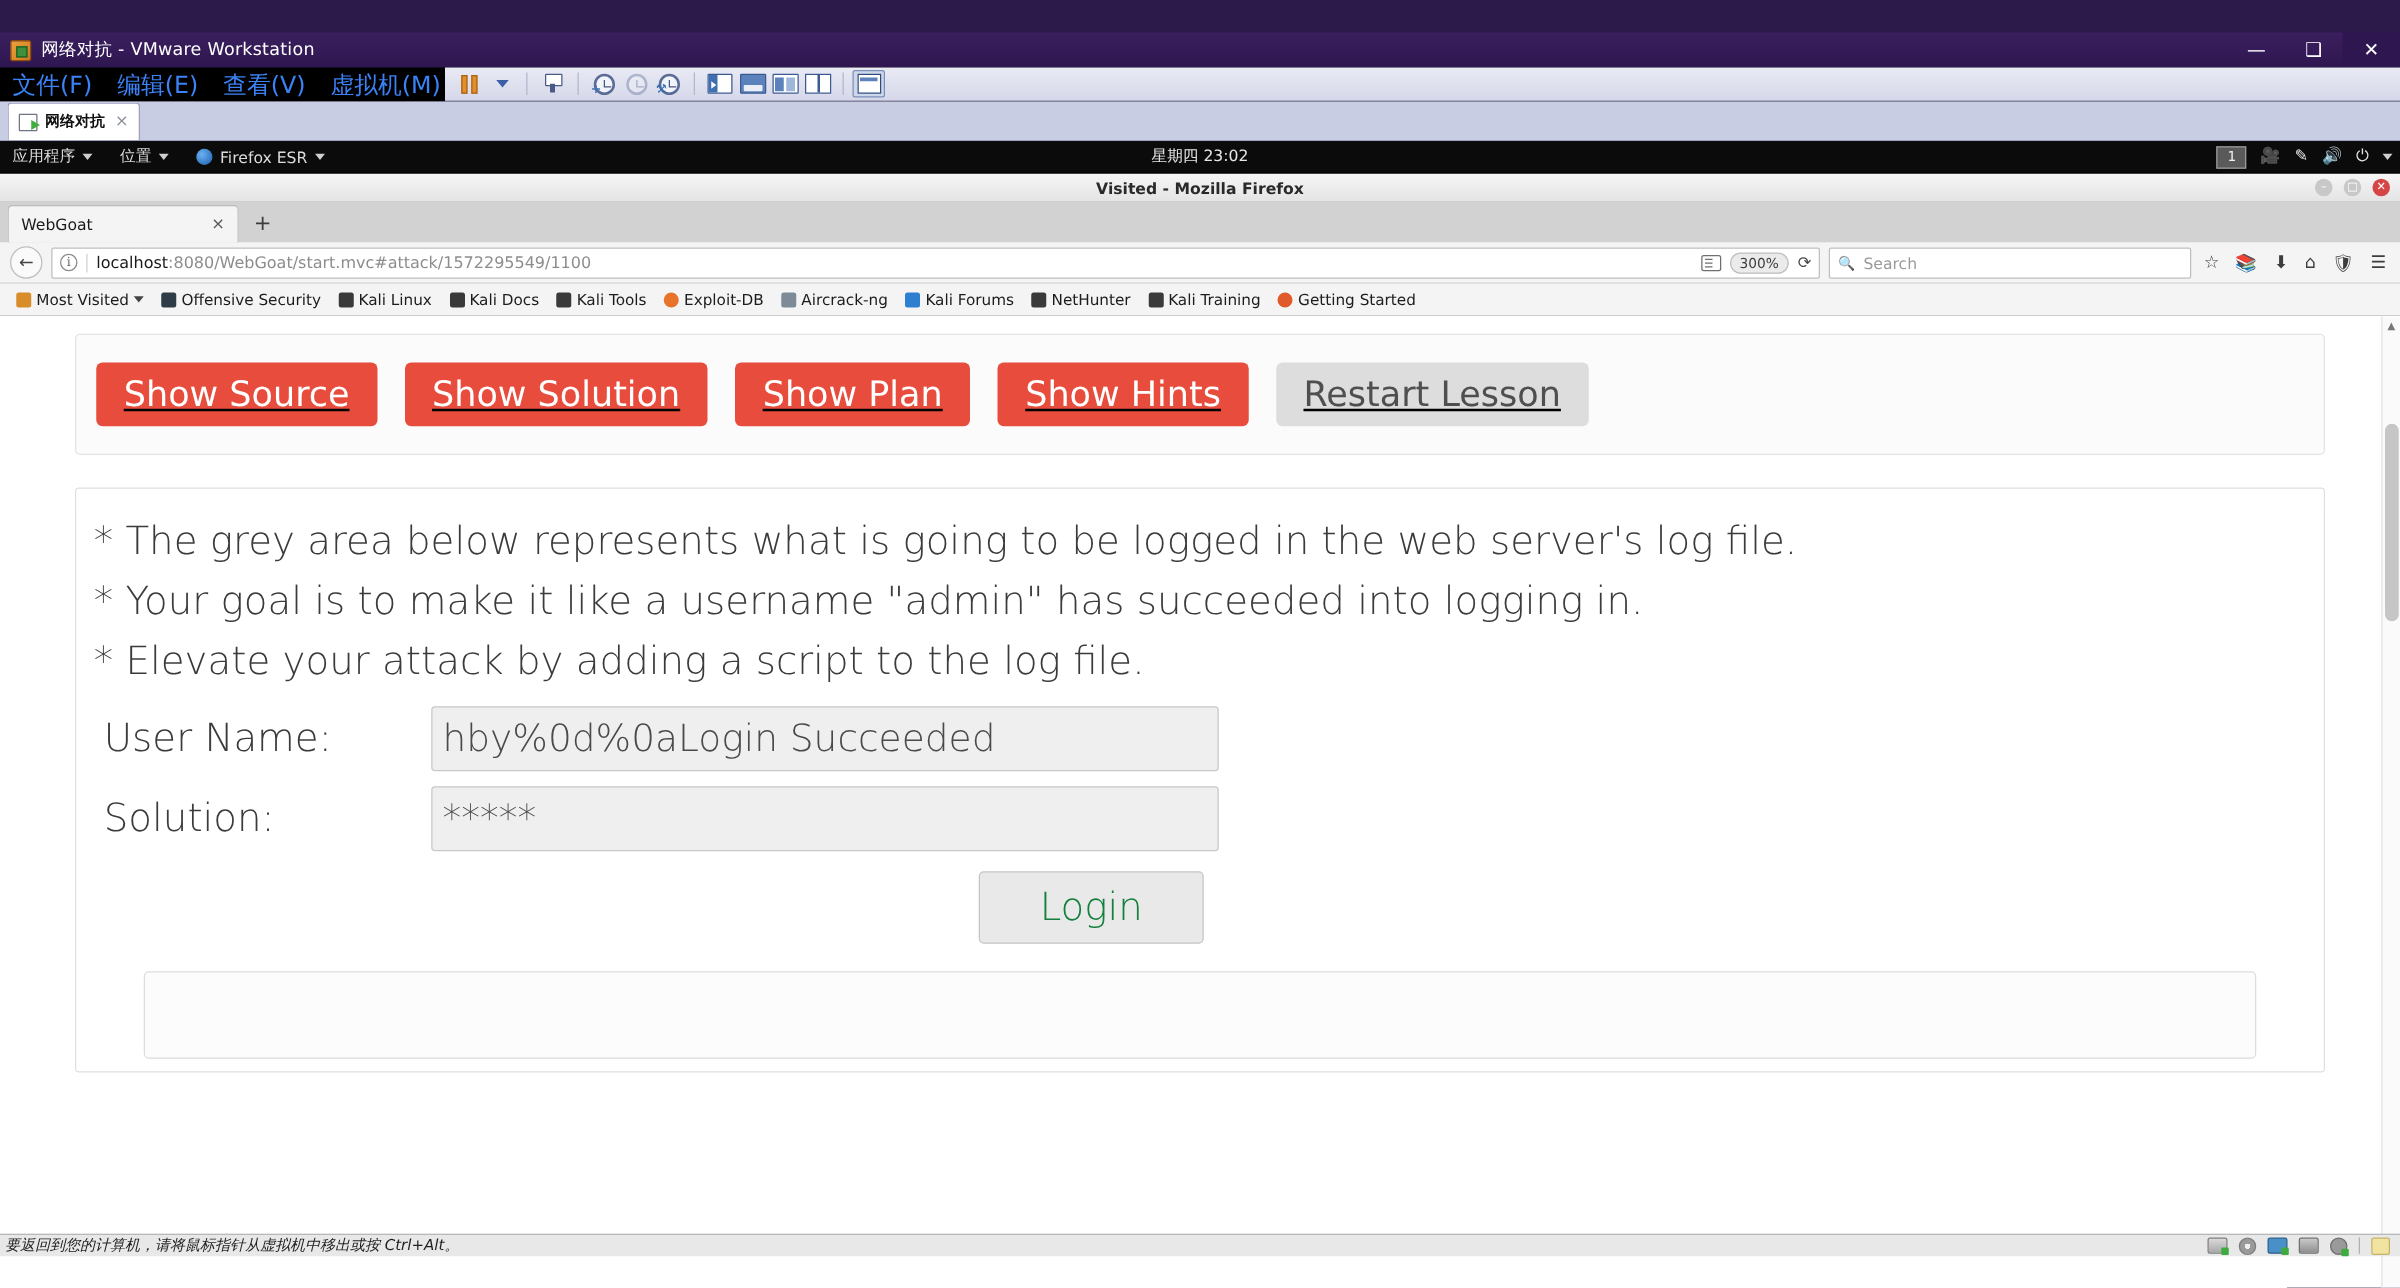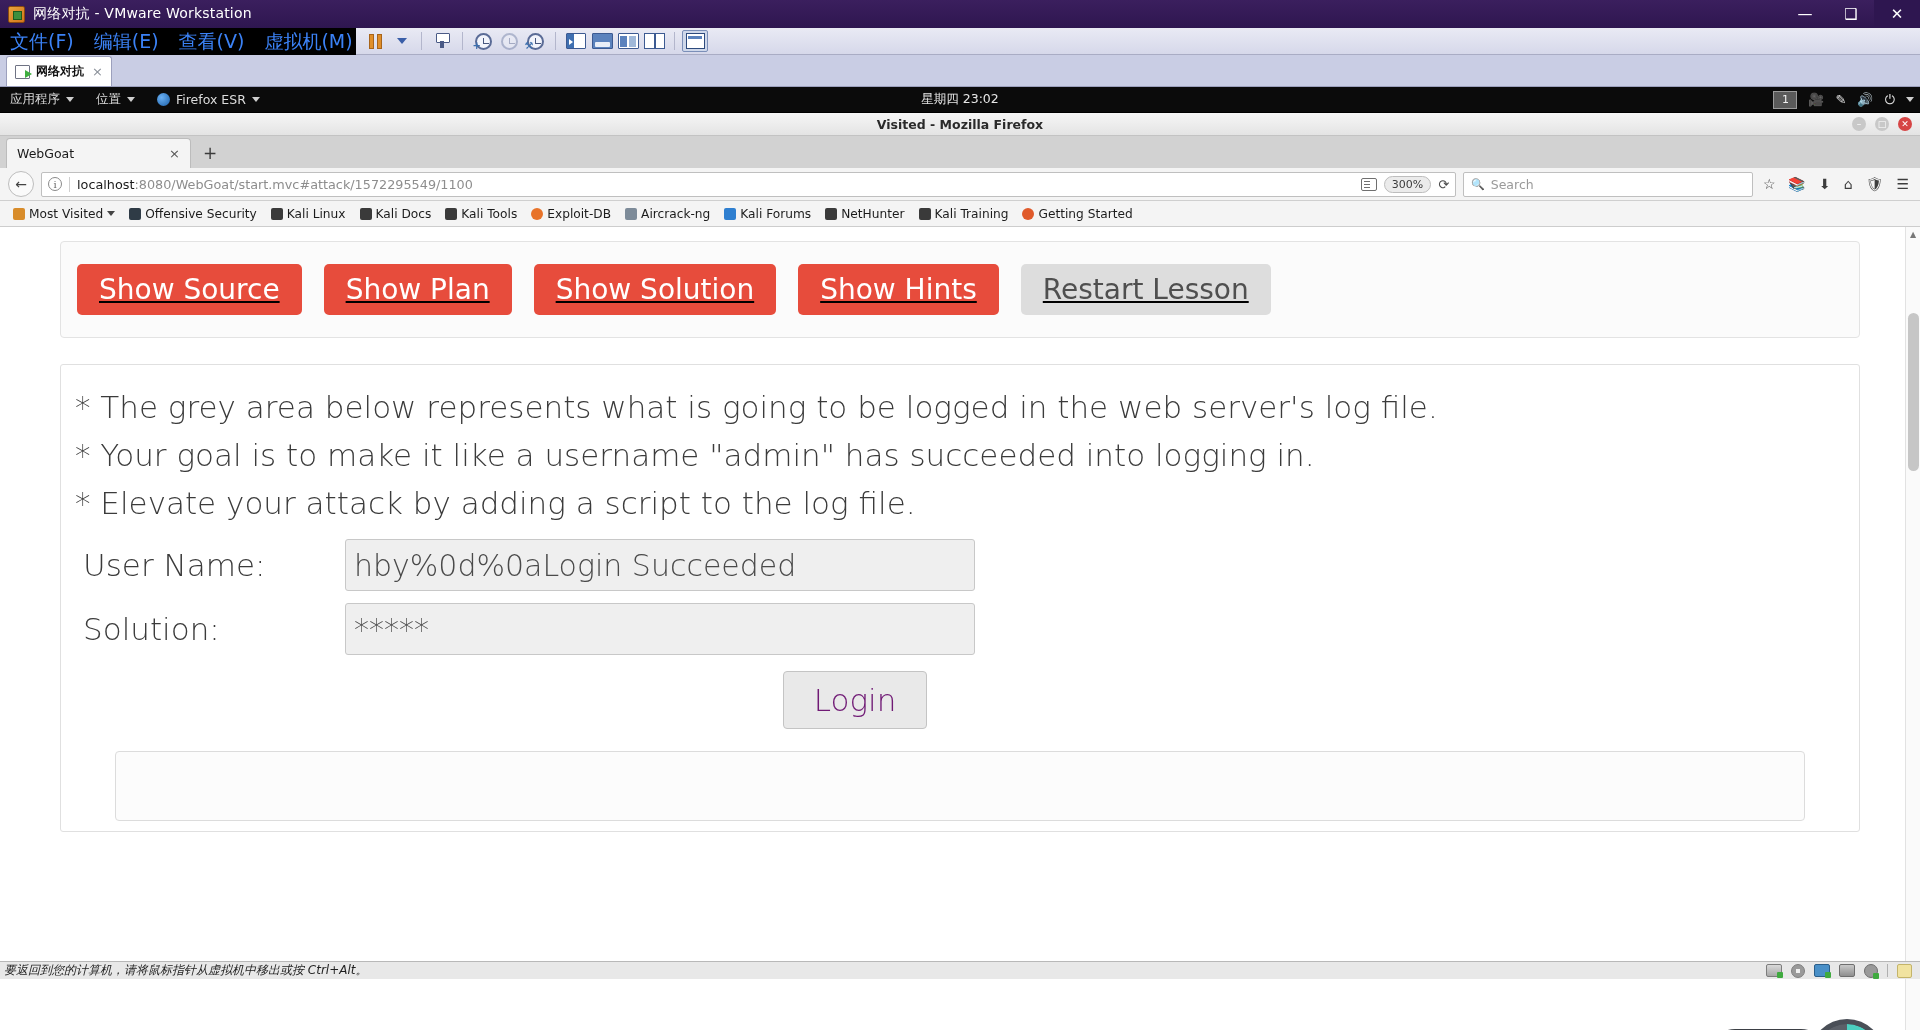--- a/index.html
+++ b/index.html
@@ -16,6 +16,7 @@
     background: linear-gradient(to bottom, #3b1f5e 0%, #2e1650 100%);
     display: flex; align-items: center;
     position: relative;
+    margin-top: 26px;
   }
   .vm-title-icon {
     width: 17px; height: 17px; margin-left: 8px; margin-right: 8px;

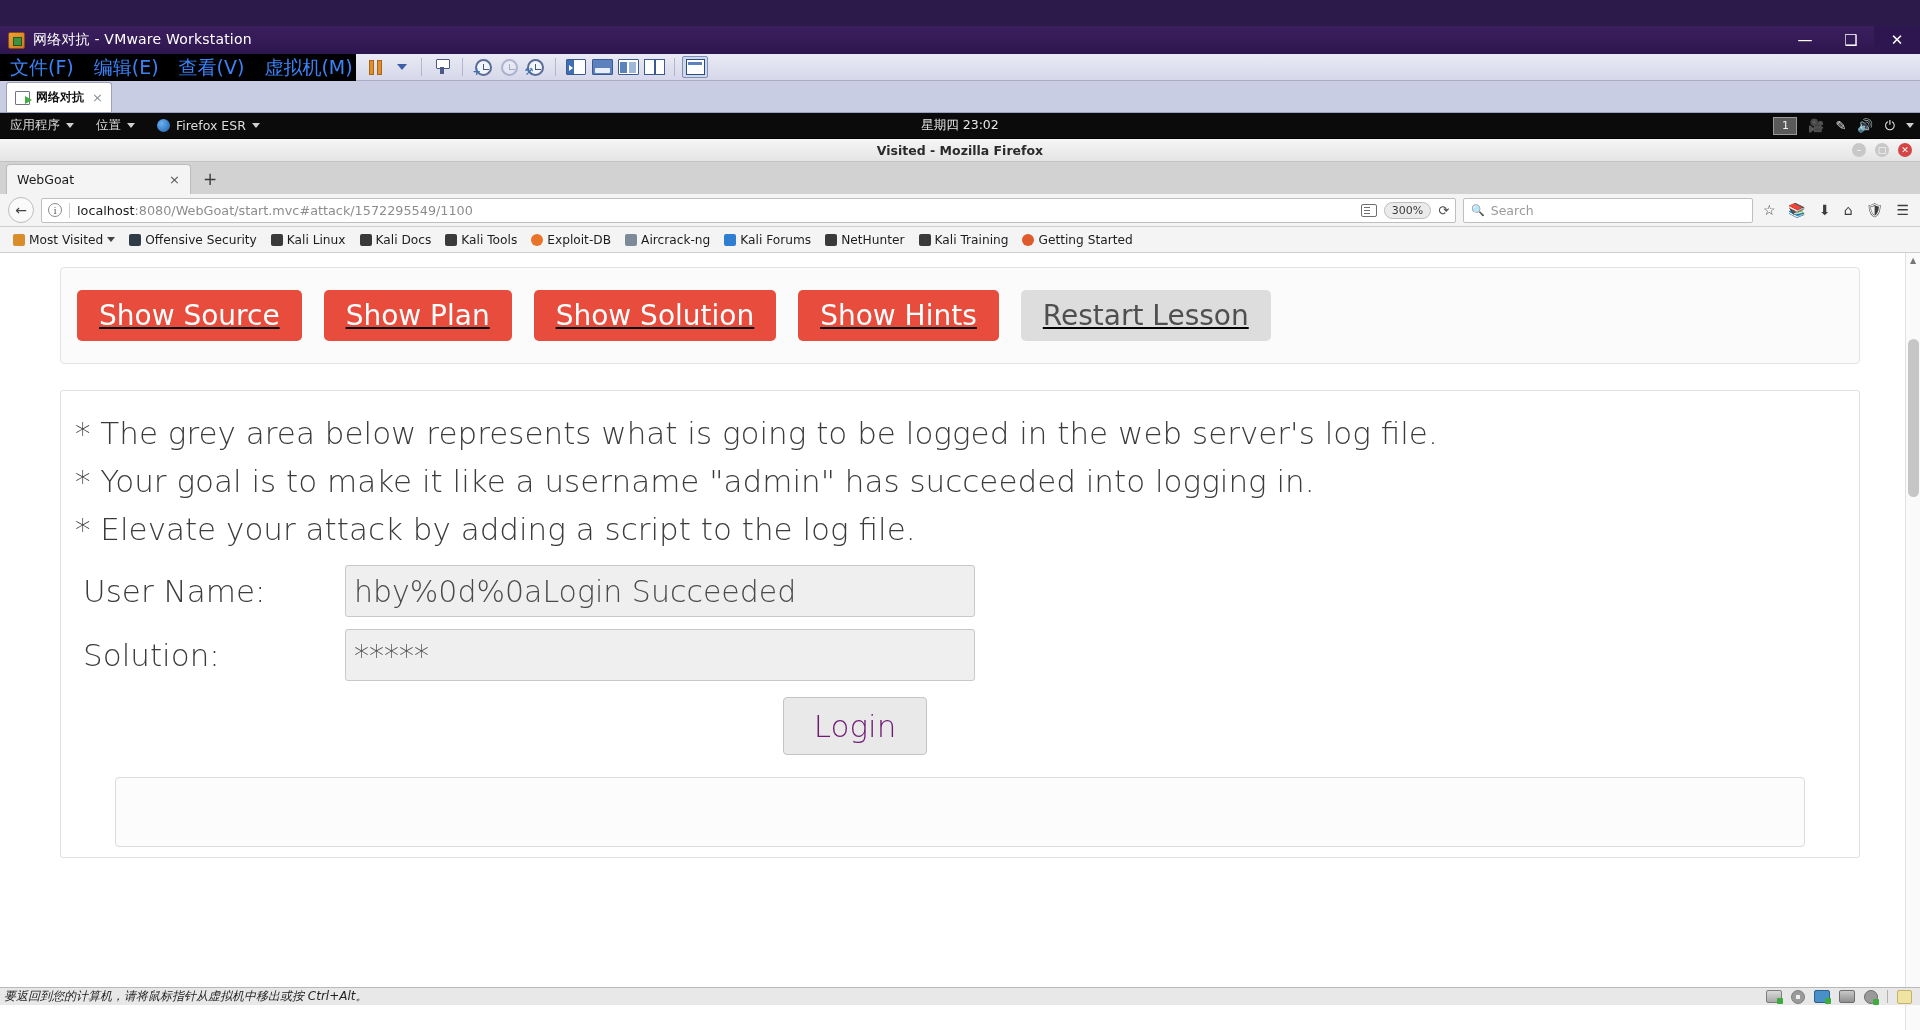--- a/index.html
+++ b/index.html
@@ -432,8 +432,8 @@
 
         <div class="panel">
           <button class="btn-red">Show Source</button>
+          <button class="btn-red">Show Solution</button>
           <button class="btn-red">Show Plan</button>
-          <button class="btn-red">Show Solution</button>
           <button class="btn-red">Show Hints</button>
           <button class="btn-grey">Restart Lesson</button>
         </div>

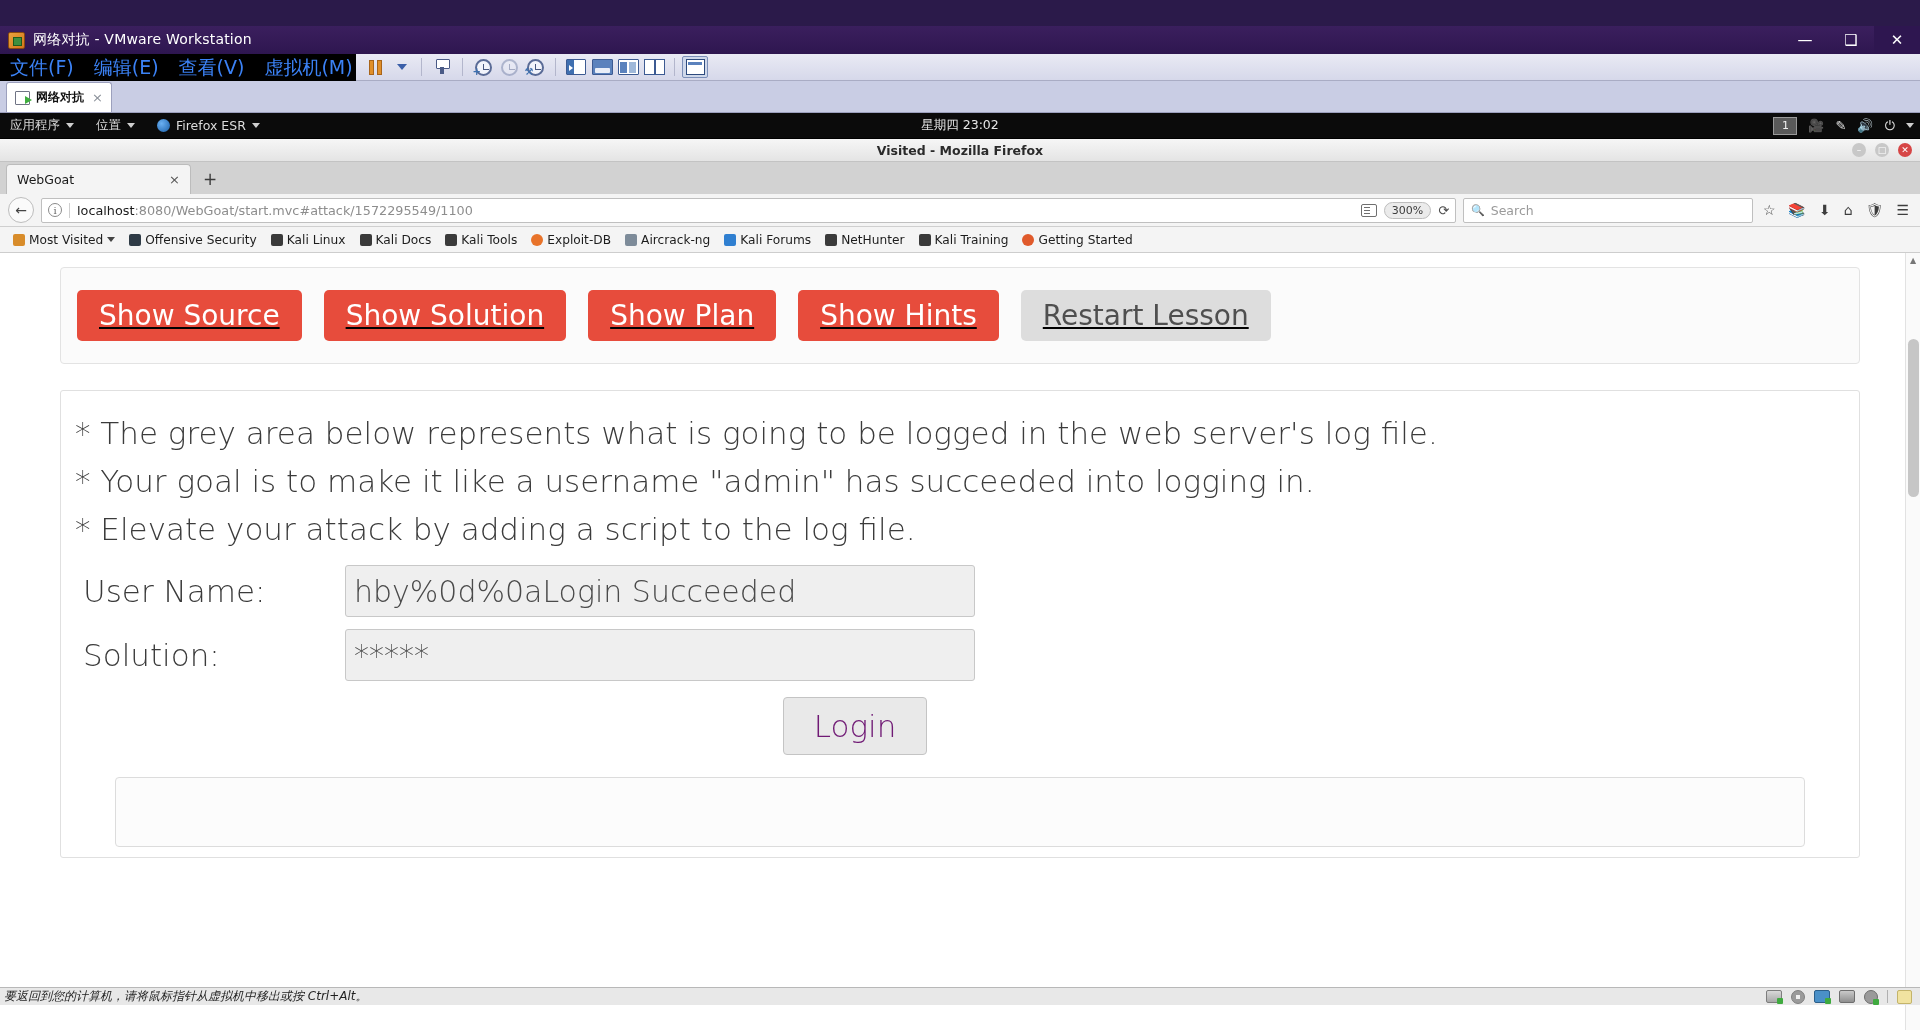--- a/index.html
+++ b/index.html
@@ -187,8 +187,8 @@
   }
   .loginrow { display:flex; margin-top:16px; }
   .btn-login {
-    margin-left:708px; width:144px; height:58px; background:#e9e9e9; border:1px solid #c4c4c4;
-    border-radius:4px; font-size:31px; color:#701a75; font-weight:300;
+    margin-left:708px; width:180px; height:58px; background:#e9e9e9; border:1px solid #c4c4c4;
+    border-radius:4px; font-size:31px; color:#15803d; font-weight:300;
     font-family:"DejaVu Sans","Liberation Sans",sans-serif;
   }
   .greybox { margin:22px 40px 0 40px; height:70px; border:1px solid #dcdcdc; background:#fcfcfc; border-radius:4px;}

